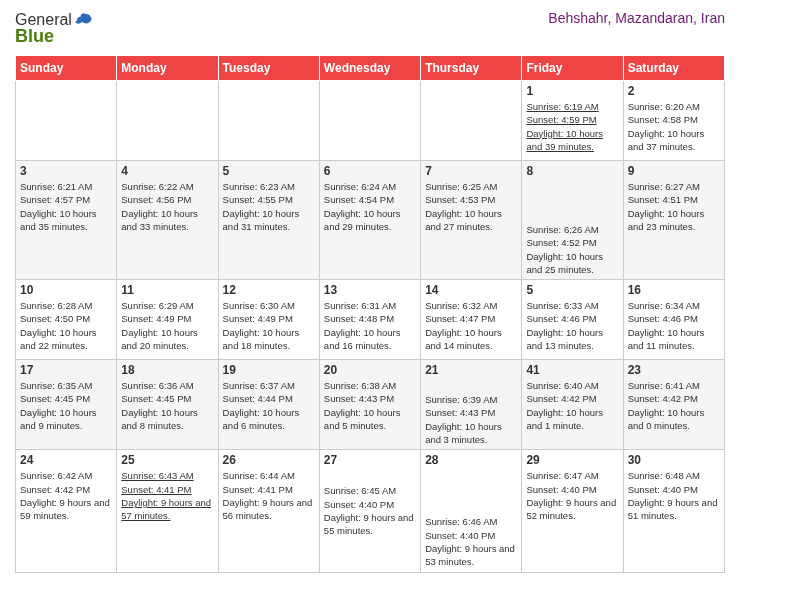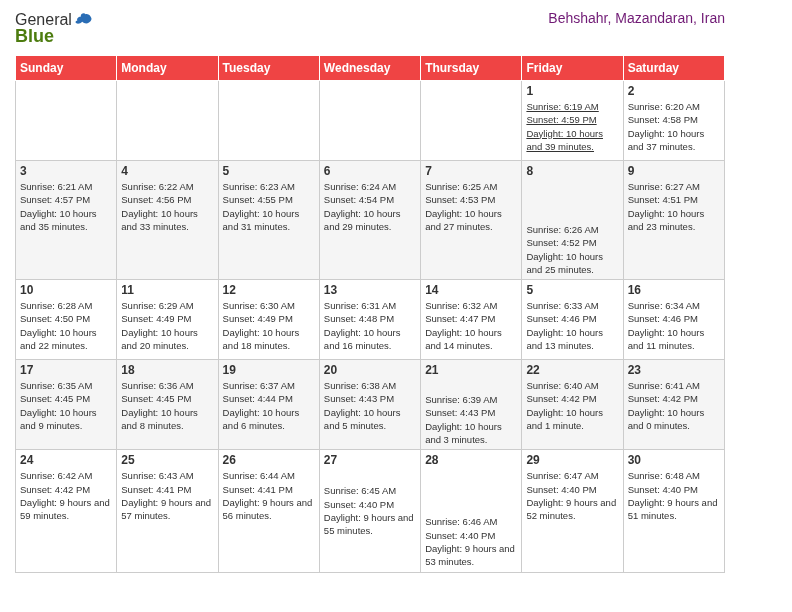--- a/index.html
+++ b/index.html
@@ -257,7 +257,7 @@
 Daylight: 10 hours and 3 minutes.</div>
           </td>
           <td>
-            <span class="day-number">22</span>
+            <span class="day-number">41</span>
             <div class="day-info" style="white-space: pre-line;">Sunrise: 6:40 AM
 Sunset: 4:42 PM
 Daylight: 10 hours and 1 minute.</div>

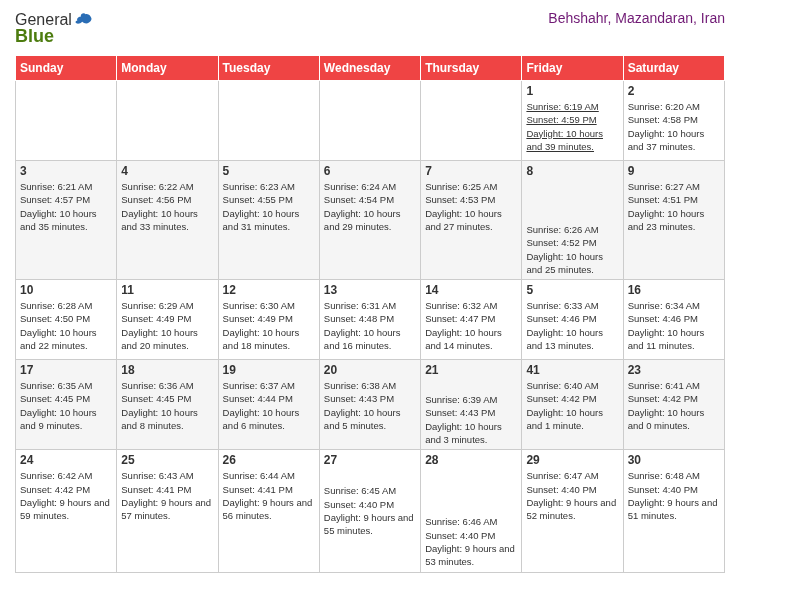--- a/index.html
+++ b/index.html
@@ -278,7 +278,7 @@
           </td>
           <td>
             <span class="day-number">25</span>
-            <div class="day-info" style="white-space: pre-line;">Sunrise: 6:43 AM
+            <div class="day-info" style="white-space: pre-line; text-decoration: underline;">Sunrise: 6:43 AM
 Sunset: 4:41 PM
 Daylight: 9 hours and 57 minutes.</div>
           </td>

